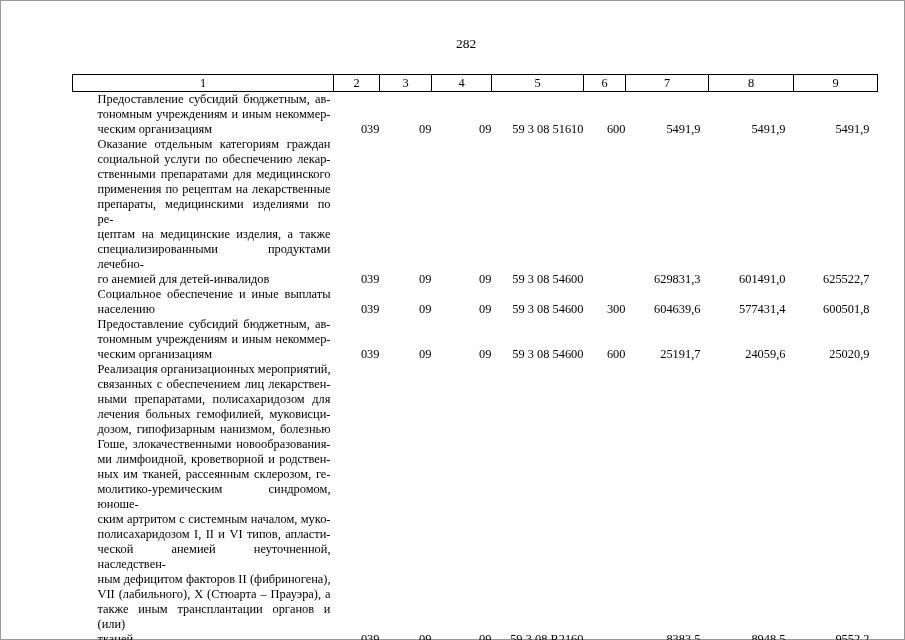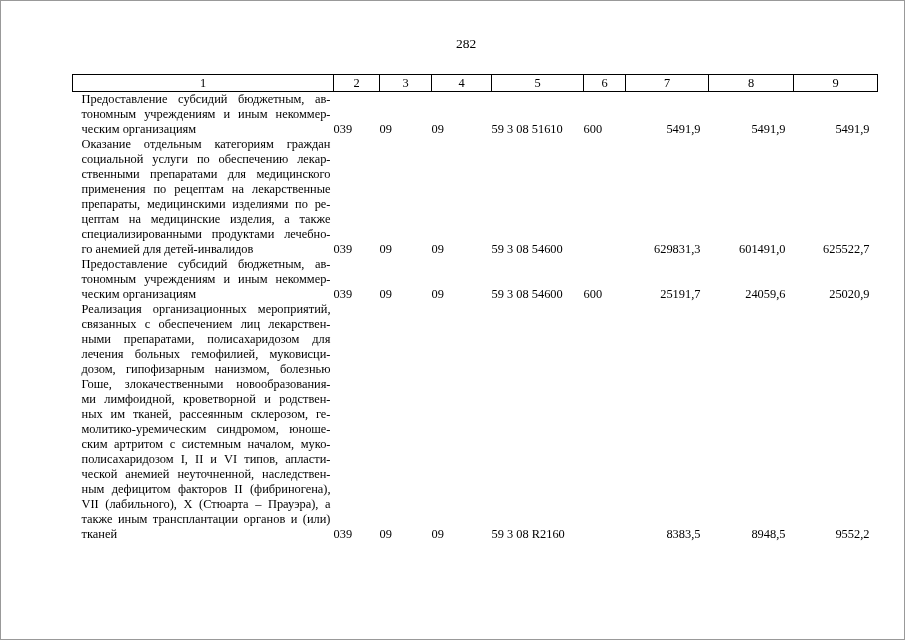--- a/index.html
+++ b/index.html
@@ -56,6 +56,7 @@
     text-align: justify;
     text-align-last: justify;
     line-height: 15px;
+    margin-left: 16px;
   }
   td.desc .line.last {
     text-align-last: left;

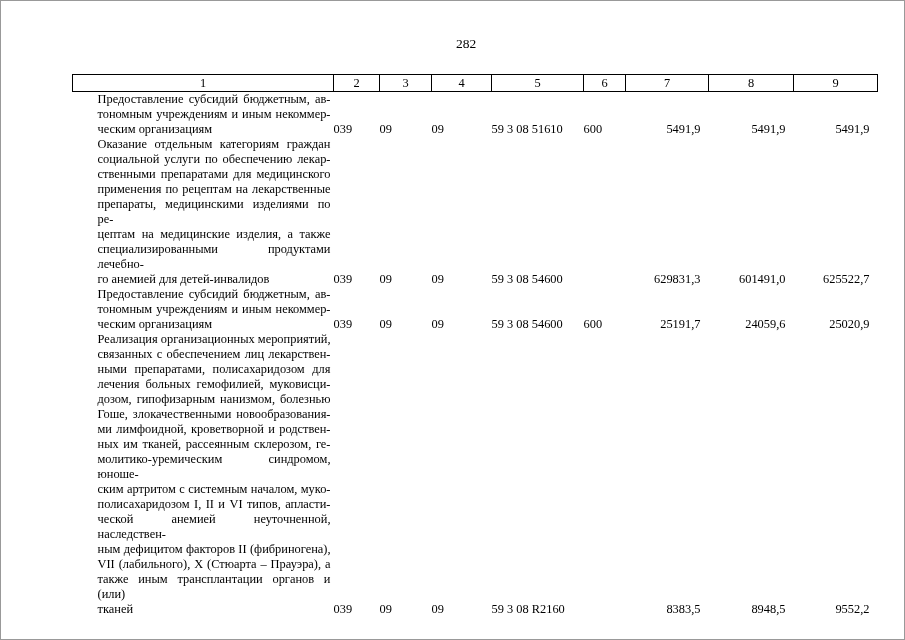--- a/index.html
+++ b/index.html
@@ -61,7 +61,7 @@
   td.desc .line.last {
     text-align-last: left;
   }
-  td.ctr { text-align: left; }
+  td.ctr { text-align: right; }
   td.num { text-align: right; padding-right: 8px; }
 </style>
 </head>

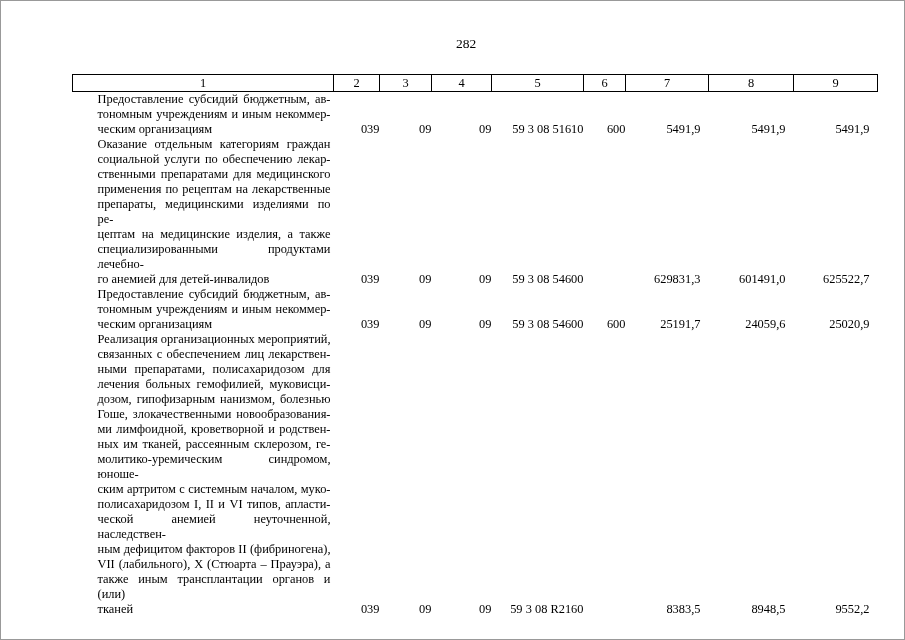--- a/index.html
+++ b/index.html
@@ -134,6 +134,20 @@
     </tr>
     <tr>
       <td class="desc">
+          <div class="line">Социальное обеспечение и иные выплаты</div>
+          <div class="line last">населению</div>
+        </td>
+      <td class="ctr">039</td>
+      <td class="ctr">09</td>
+      <td class="ctr">09</td>
+      <td class="ctr">59 3 08 54600</td>
+      <td class="ctr">300</td>
+      <td class="num">604639,6</td>
+      <td class="num">577431,4</td>
+      <td class="num">600501,8</td>
+    </tr>
+    <tr>
+      <td class="desc">
           <div class="line">Предоставление субсидий бюджетным, ав-</div>
           <div class="line">тономным учреждениям и иным некоммер-</div>
           <div class="line last">ческим организациям</div>

